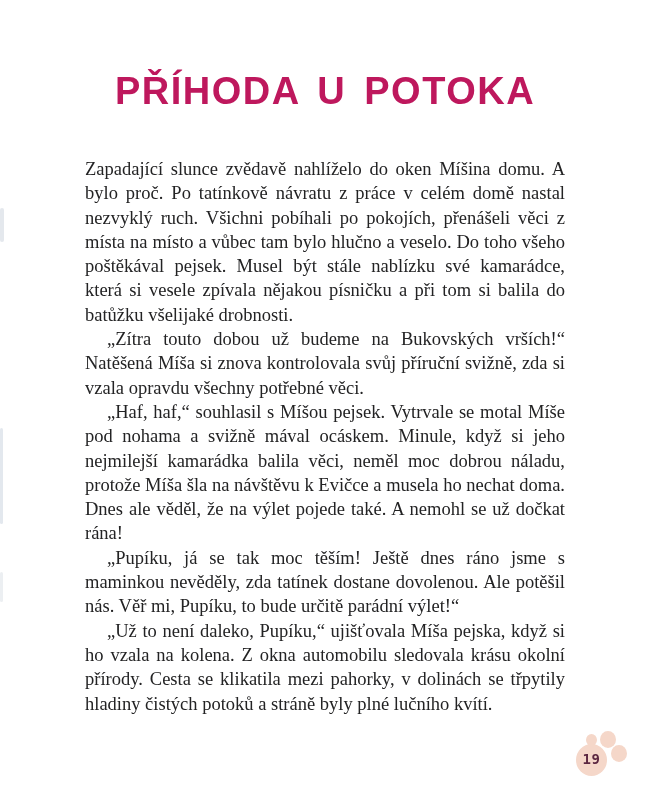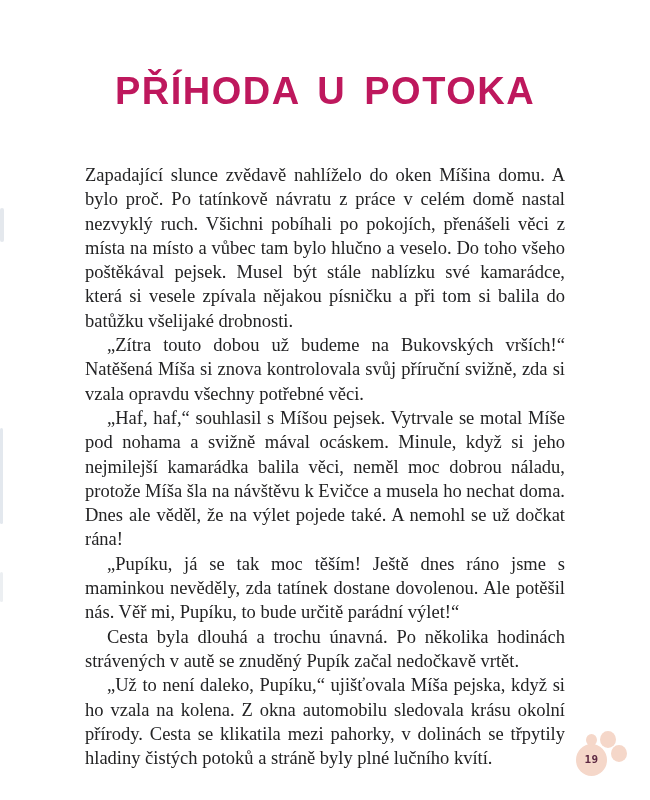--- a/index.html
+++ b/index.html
@@ -44,7 +44,7 @@
 
   .story-text {
     position: absolute;
-    top: 163px;
+    top: 157px;
     left: 85px;
     width: 480px;
     font-size: 18.5px;

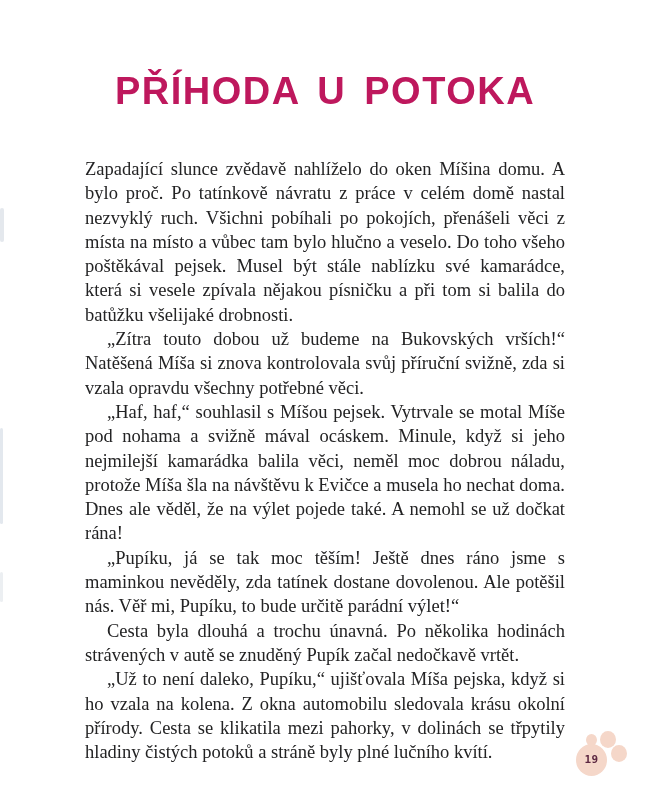--- a/index.html
+++ b/index.html
@@ -103,7 +103,6 @@
     <p>„Zítra touto dobou už budeme na Bukovských vrších!“ Natěšená Míša si znova kontrolovala svůj příruční svižně, zda si vzala opravdu všechny potřebné věci.</p>
     <p>„Haf, haf,“ souhlasil s Míšou pejsek. Vytrvale se motal Míše pod nohama a svižně mával ocáskem. Minule, když si jeho nejmilejší kamarádka balila věci, neměl moc dobrou náladu, protože Míša šla na návštěvu k Evičce a musela ho nechat doma. Dnes ale věděl, že na výlet pojede také. A nemohl se už dočkat rána!</p>
     <p>„Pupíku, já se tak moc těším! Ještě dnes ráno jsme s maminkou nevěděly, zda tatínek dostane dovolenou. Ale potěšil nás. Věř mi, Pupíku, to bude určitě parádní výlet!“</p>
-    <p>Cesta byla dlouhá a trochu únavná. Po několika hodinách strávených v autě se znuděný Pupík začal nedočkavě vrtět.</p>
     <p>„Už to není daleko, Pupíku,“ ujišťovala Míša pejska, když si ho vzala na kolena. Z okna automobilu sledovala krásu okolní přírody. Cesta se klikatila mezi pahorky, v dolinách se třpytily hladiny čistých potoků a stráně byly plné lučního kvítí.</p>
   </div>
 

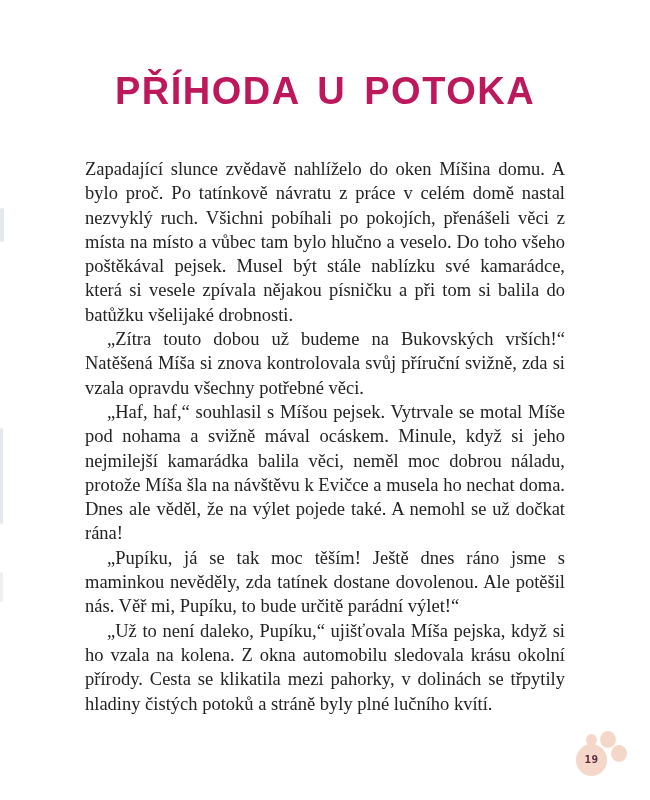--- a/index.html
+++ b/index.html
@@ -81,7 +81,7 @@
   .page-num {
     font-family: "DejaVu Sans Mono", monospace;
     font-weight: bold;
-    font-size: 11px;
+    font-size: 14px;
     letter-spacing: 0.5px;
     color: #5c2741;
     transform: translateY(-1px);

